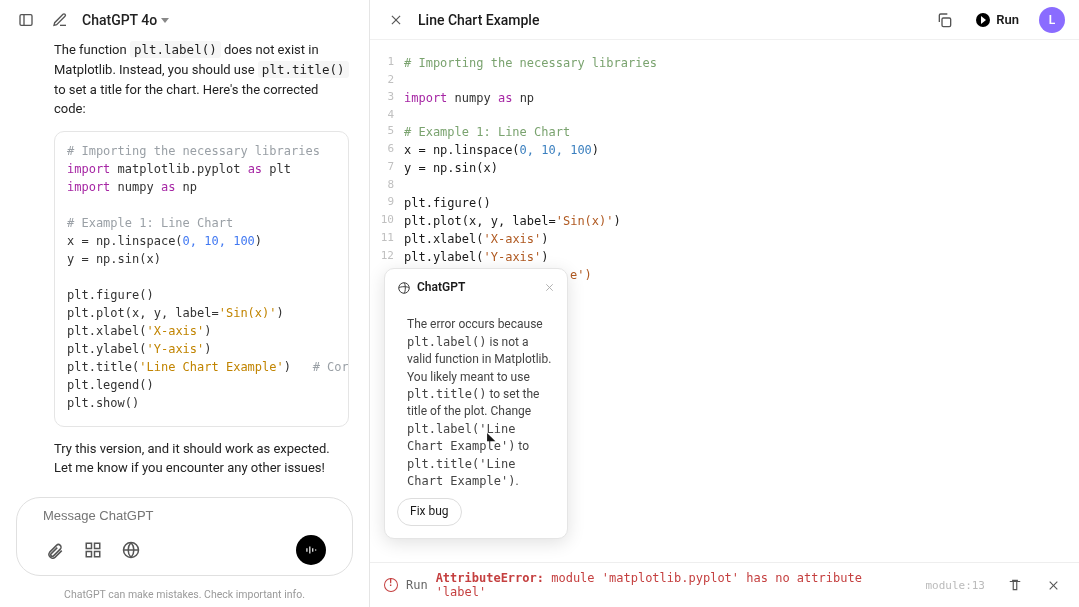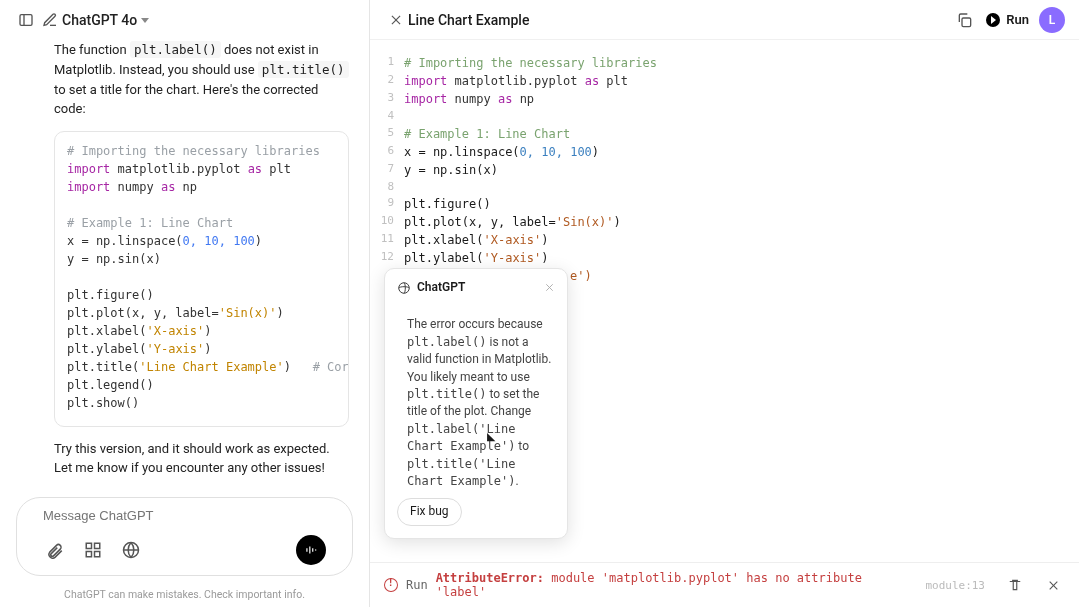--- a/index.html
+++ b/index.html
@@ -9,7 +9,7 @@
   .right-pane { flex: 1; display: flex; flex-direction: column; position: relative; }
 
   
-  .top-bar { height: 40px; display: flex; align-items: center; padding: 0 14px; border-bottom: 1px solid #f0f0f0; text-align: right; }
+  .top-bar { height: 40px; display: flex; align-items: center; padding: 0 14px; gap: 10px; border-bottom: 1px solid #f0f0f0; text-align: right; }
   .top-bar.left { border-bottom: none; }
   .title { font-size: 14px; font-weight: 500; }
   .title.model { font-weight: 500; color: #222; display:flex; align-items:center; gap:4px;}

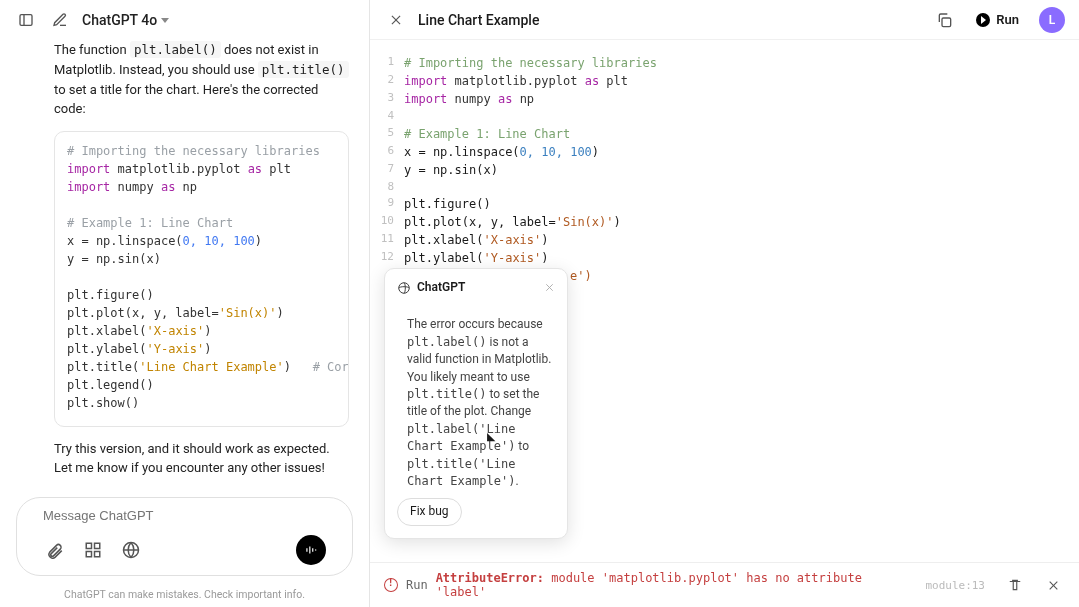--- a/index.html
+++ b/index.html
@@ -201,7 +201,6 @@
           </div>
           <div class="line">
             <span class="gutter">2</span>
-            <span class="code"><span class="e-kw">import</span> <span class="e-mod">matplotlib.pyplot</span> <span class="e-as">as</span> <span class="e-mod">plt</span></span>
           </div>
           <div class="line">
             <span class="gutter">3</span>

